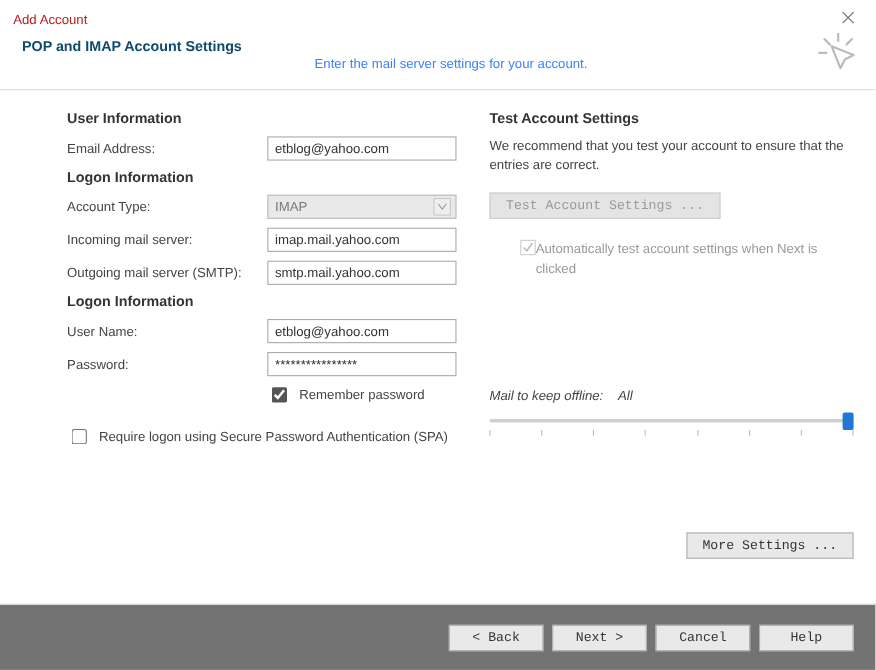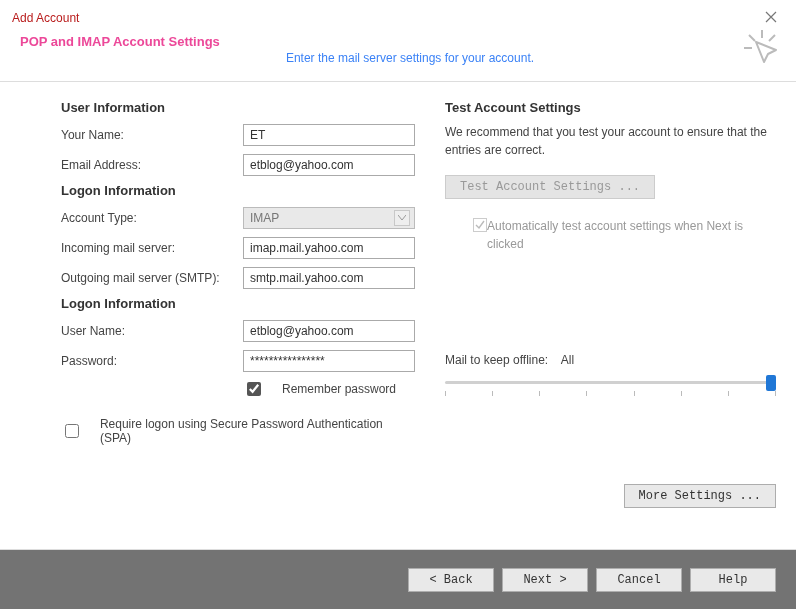--- a/index.html
+++ b/index.html
@@ -36,7 +36,7 @@
   }
   .header .h-title {
     font-weight: bold;
-    color: #ec4899;
+    color: #0c4a6e;
     font-size: 13px;
   }
   .header .h-sub {

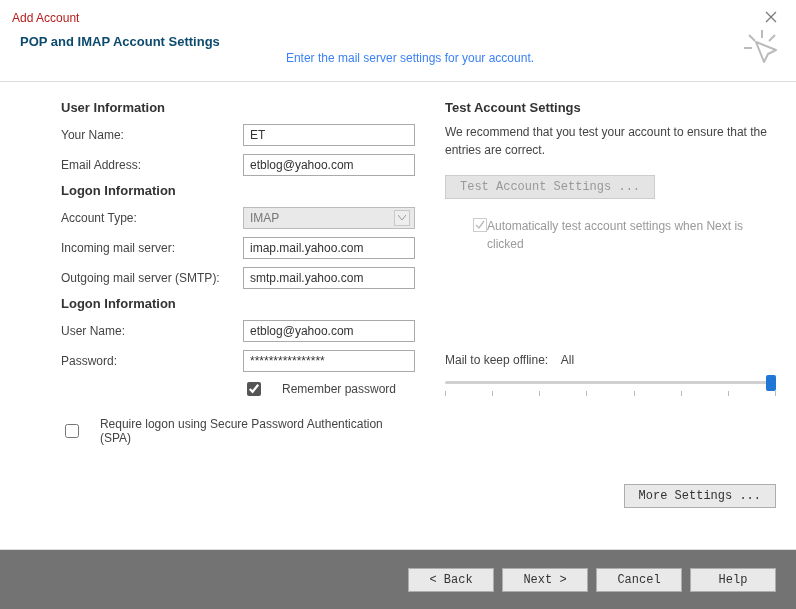--- a/index.html
+++ b/index.html
@@ -268,10 +268,6 @@
     <div class="section-title">User Information</div>
 
     <div class="row">
-      <label class="field-label">Your Name:</label>
-      <input type="text" value="ET" style="">
-    </div>
-    <div class="row">
       <label class="field-label">Email Address:</label>
       <input type="text" value="etblog@yahoo.com" style="">
     </div>

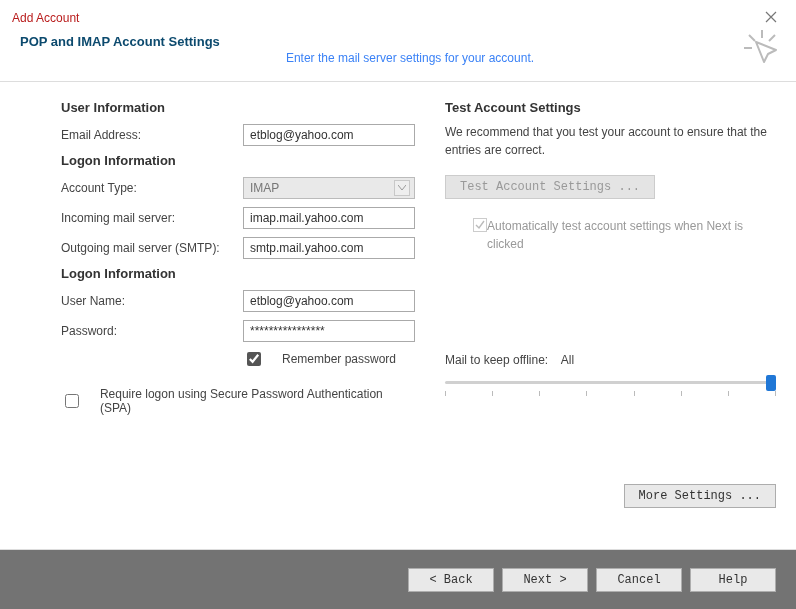--- a/index.html
+++ b/index.html
@@ -118,7 +118,7 @@
   .checkbox-row {
     display: flex;
     align-items: center;
-    gap: 18px;
+    gap: 8px;
     margin: 6px 0;
   }
   .checkbox-row.indent { margin-left: 182px; }

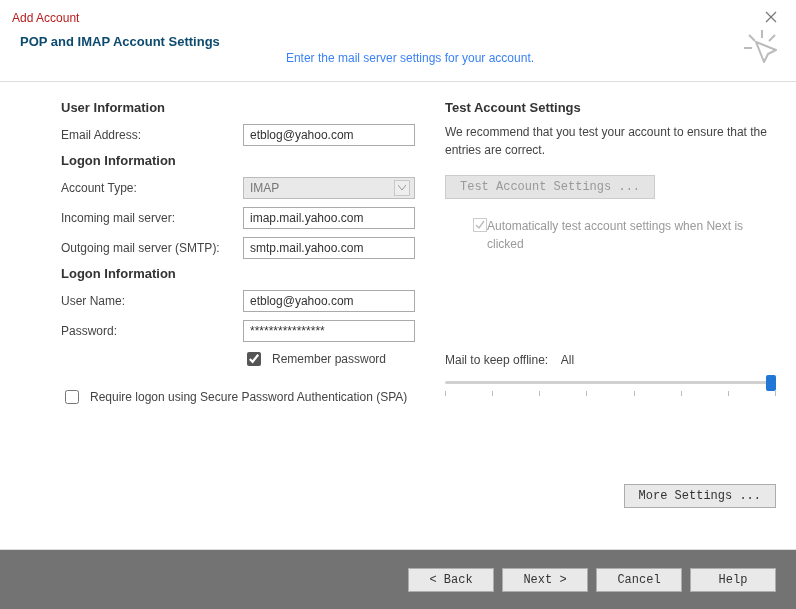--- a/index.html
+++ b/index.html
@@ -177,6 +177,7 @@
   .mail-offline-label {
     color: #444;
     font-size: 12px;
+    font-style: italic;
   }
   .slider-wrap {
     position: relative;

